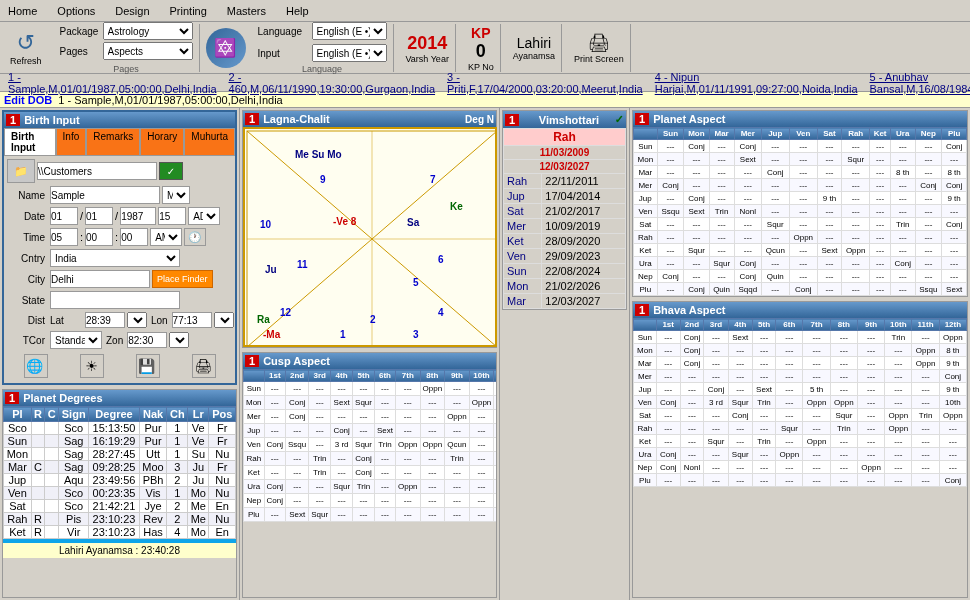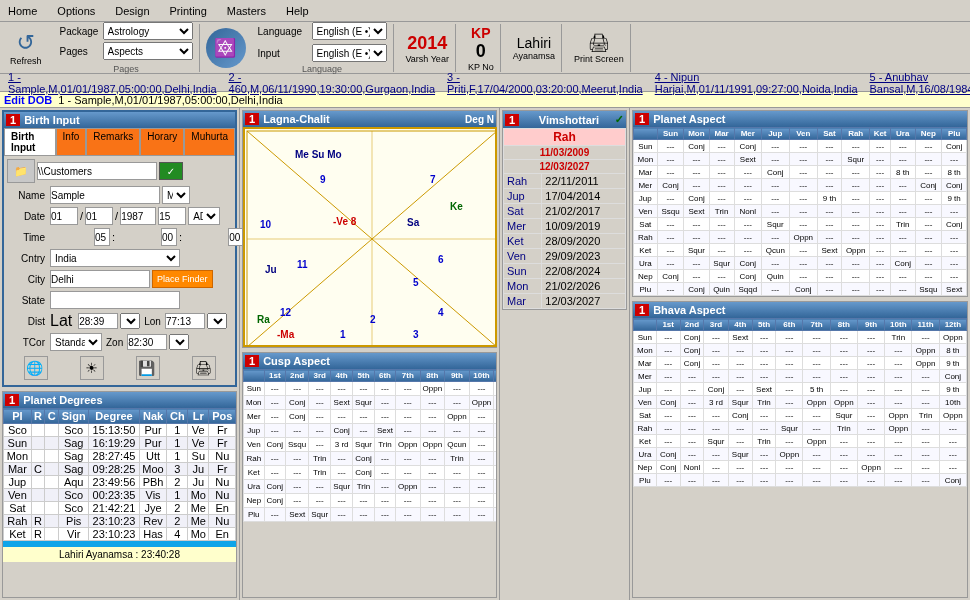--- a/index.html
+++ b/index.html
@@ -52,7 +52,7 @@
     .form-input-wide { width: 130px; }
     .form-input-name { width: 110px; }
     .form-input-short { width: 28px; }
-    .form-input-time { width: 16px; margin-left: 44px; }
+    .form-input-time { width: 28px; }
     .form-select { font-size: 10px; height: 18px; border: 1px solid #999; background: white; }
     .form-select-country { width: 130px; }
     

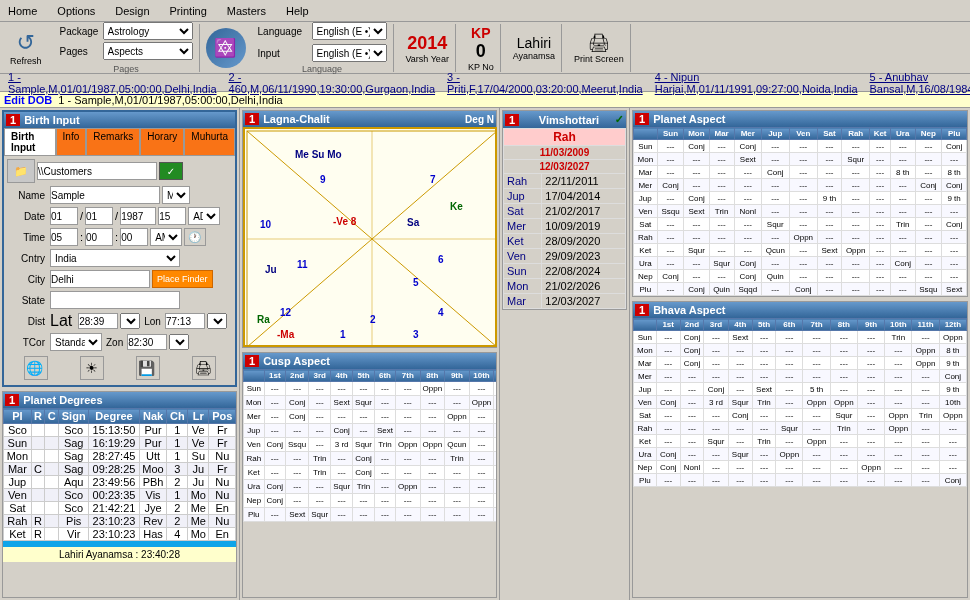--- a/index.html
+++ b/index.html
@@ -275,7 +275,7 @@
 
         <div class="form-row">
           <span class="form-label">Dist</span>
-          <span style="font-size:16px; margin-right:4px;">Lat</span>
+          <span style="font-size:10px; margin-right:19px;">Lat</span>
           <input type="text" class="coord-input" value="28:39" style="">
           <select style="width:20px; height:16px; font-size:9px;"><option>N</option></select>
           <span style="font-size:10px; margin:0 2px;">Lon</span>

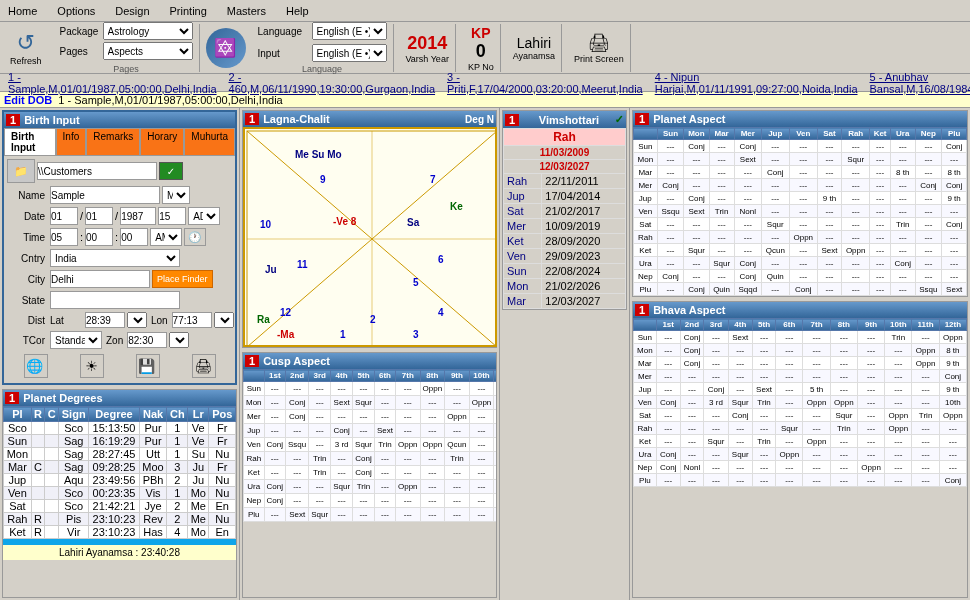--- a/index.html
+++ b/index.html
@@ -466,7 +466,7 @@
         <span class="planet-label" style="top:130px; left:52px; color:#0000cc;">11</span>
         <span class="planet-label" style="top:185px; left:12px; color:#006600;">Ra</span>
         <span class="planet-label" style="top:178px; left:35px; color:#0000cc;">12</span>
-        <span class="planet-label" style="top:200px; left:18px; color:#cc0000;margin-left:14px;">-Ma</span>
+        <span class="planet-label" style="top:200px; left:18px; color:#cc0000;">-Ma</span>
         <span class="planet-label" style="top:200px; left:95px; color:#0000cc;">1</span>
         <span class="planet-label" style="top:185px; left:125px; color:#0000cc;">2</span>
       </div>

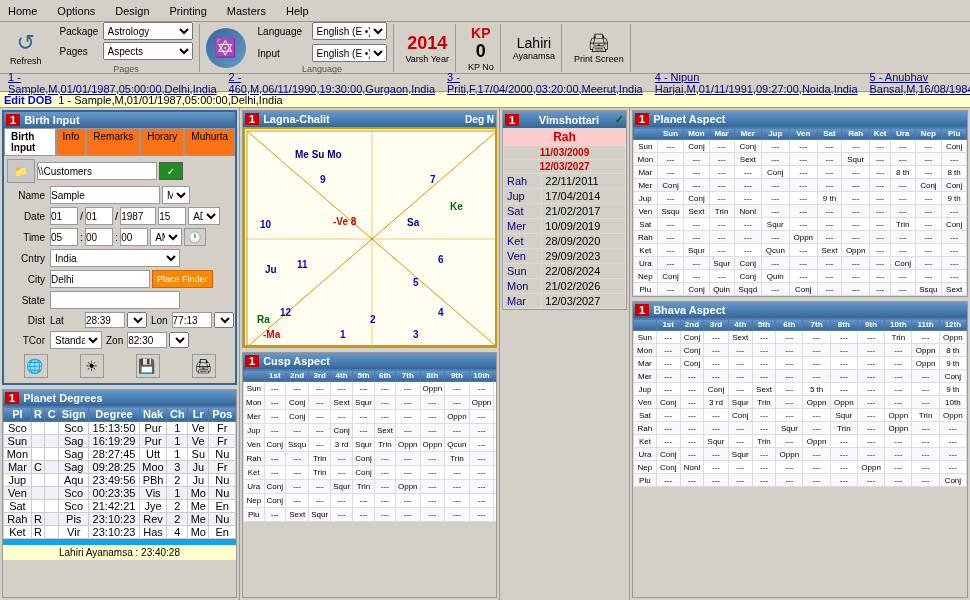--- a/index.html
+++ b/index.html
@@ -69,7 +69,7 @@
     .planet-table tr:nth-child(even) { background: #f0f0f8; }
     .planet-table tr:nth-child(odd) { background: white; }
     
-    .lahiri-text { text-align: center; font-size: 10px; padding: 2px; background: #ffffcc; border-top: 6px solid #0ea5e9; }
+    .lahiri-text { text-align: center; font-size: 10px; padding: 2px; background: #ffffcc; border-top: 4px solid #0ea5e9; }
     
     
     .middle-panel { width: 260px; min-width: 260px; display: flex; flex-direction: column; border-right: 1px solid #999; }

